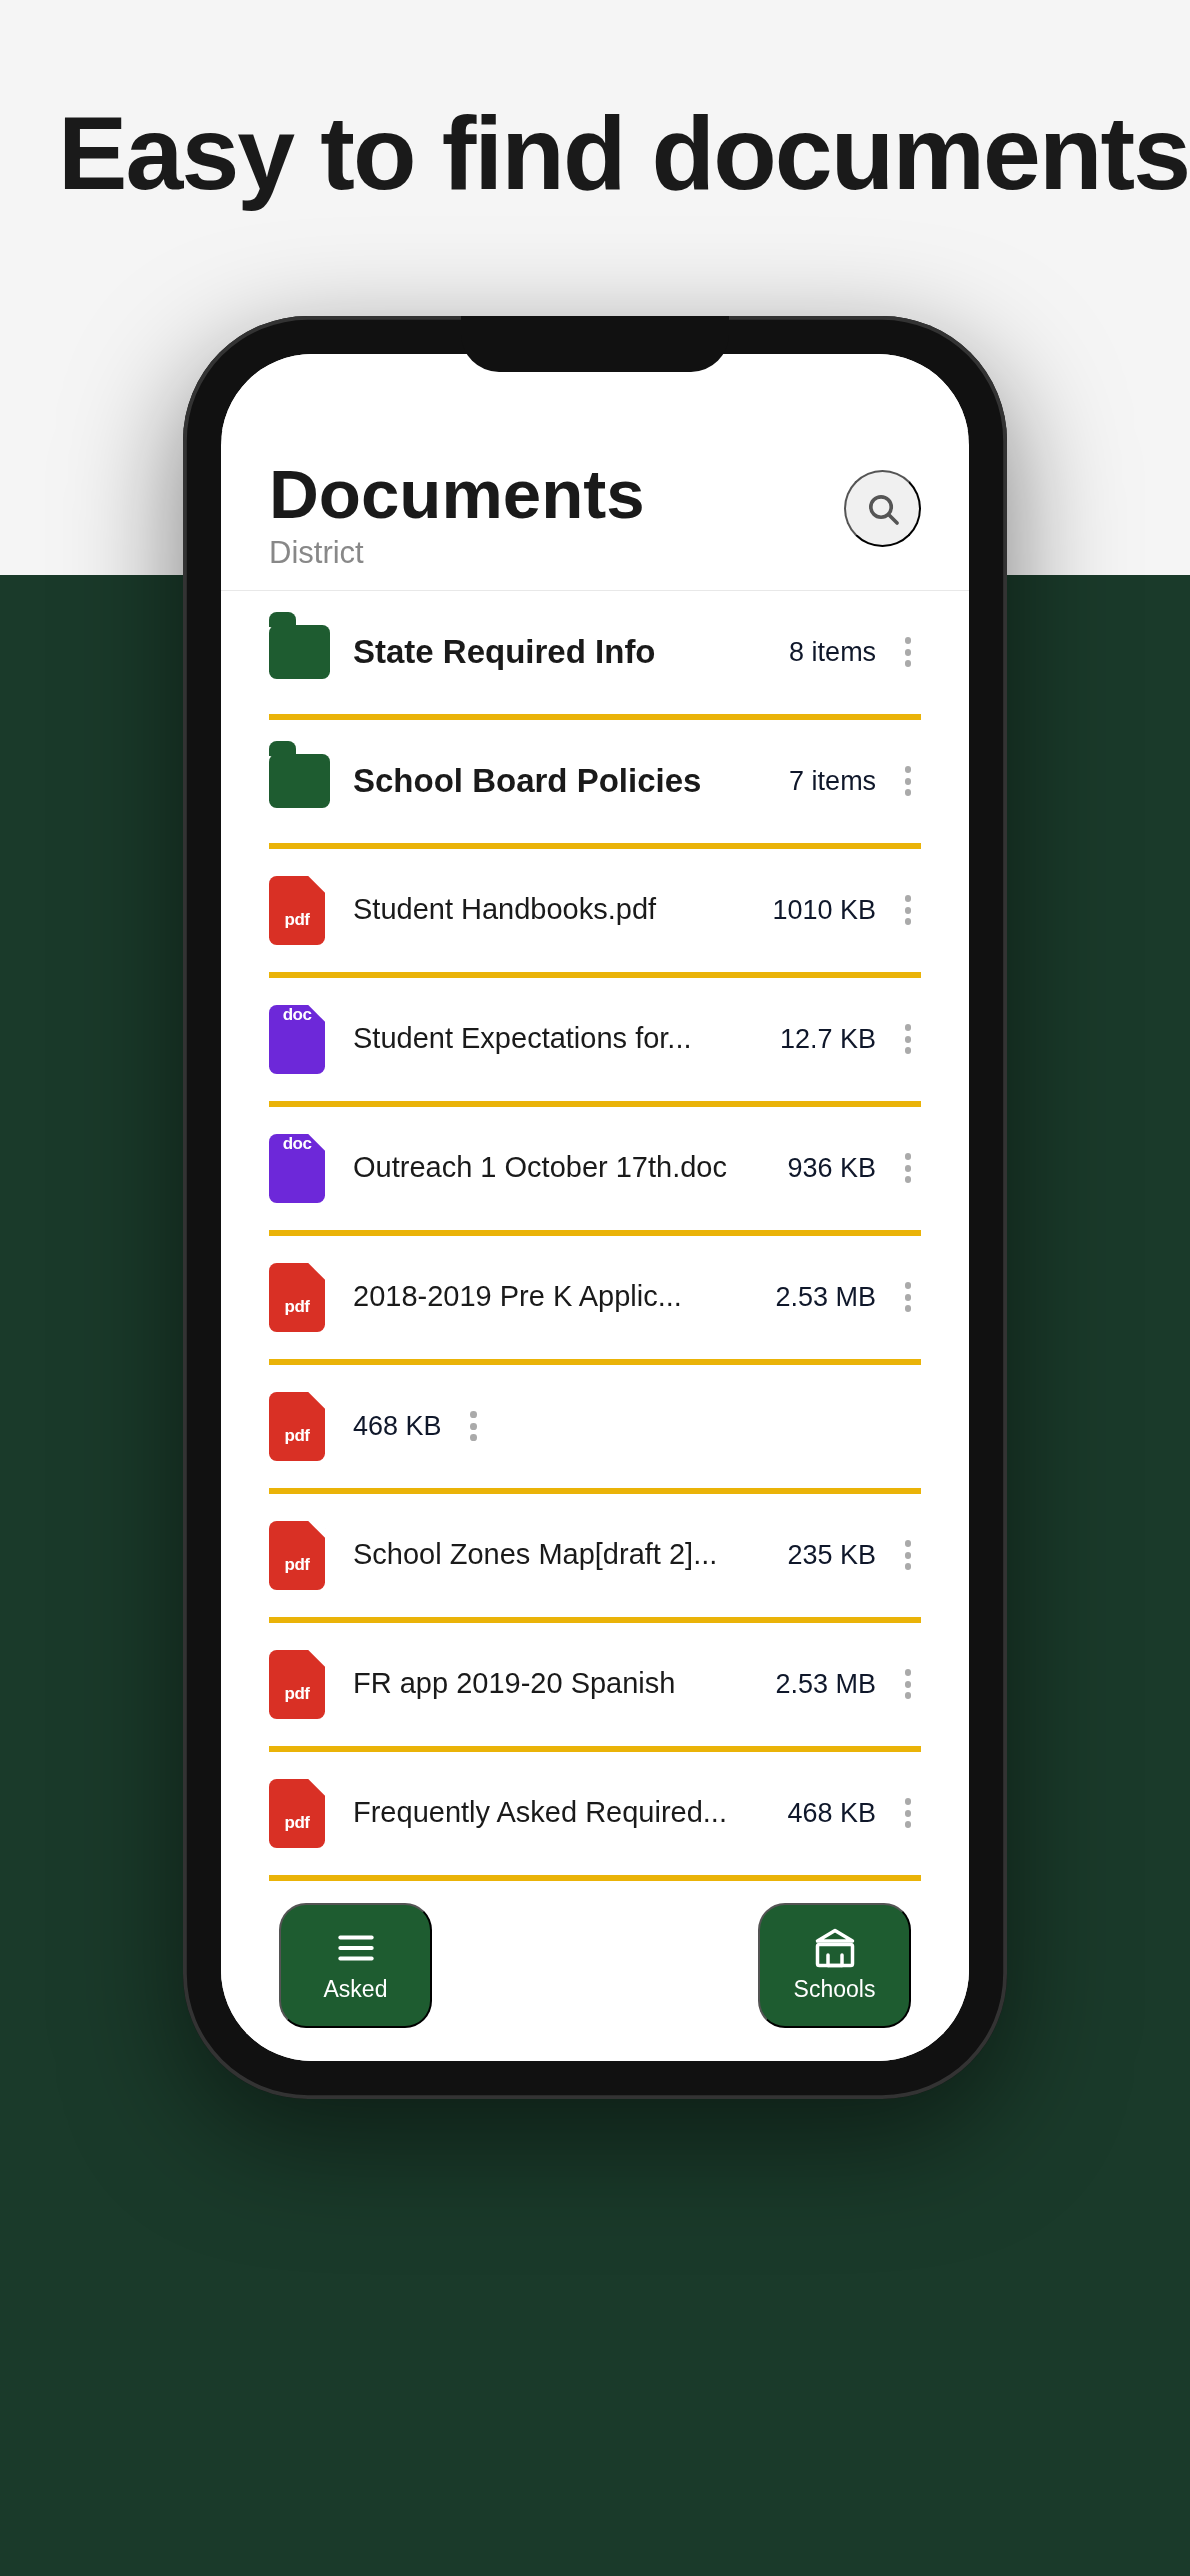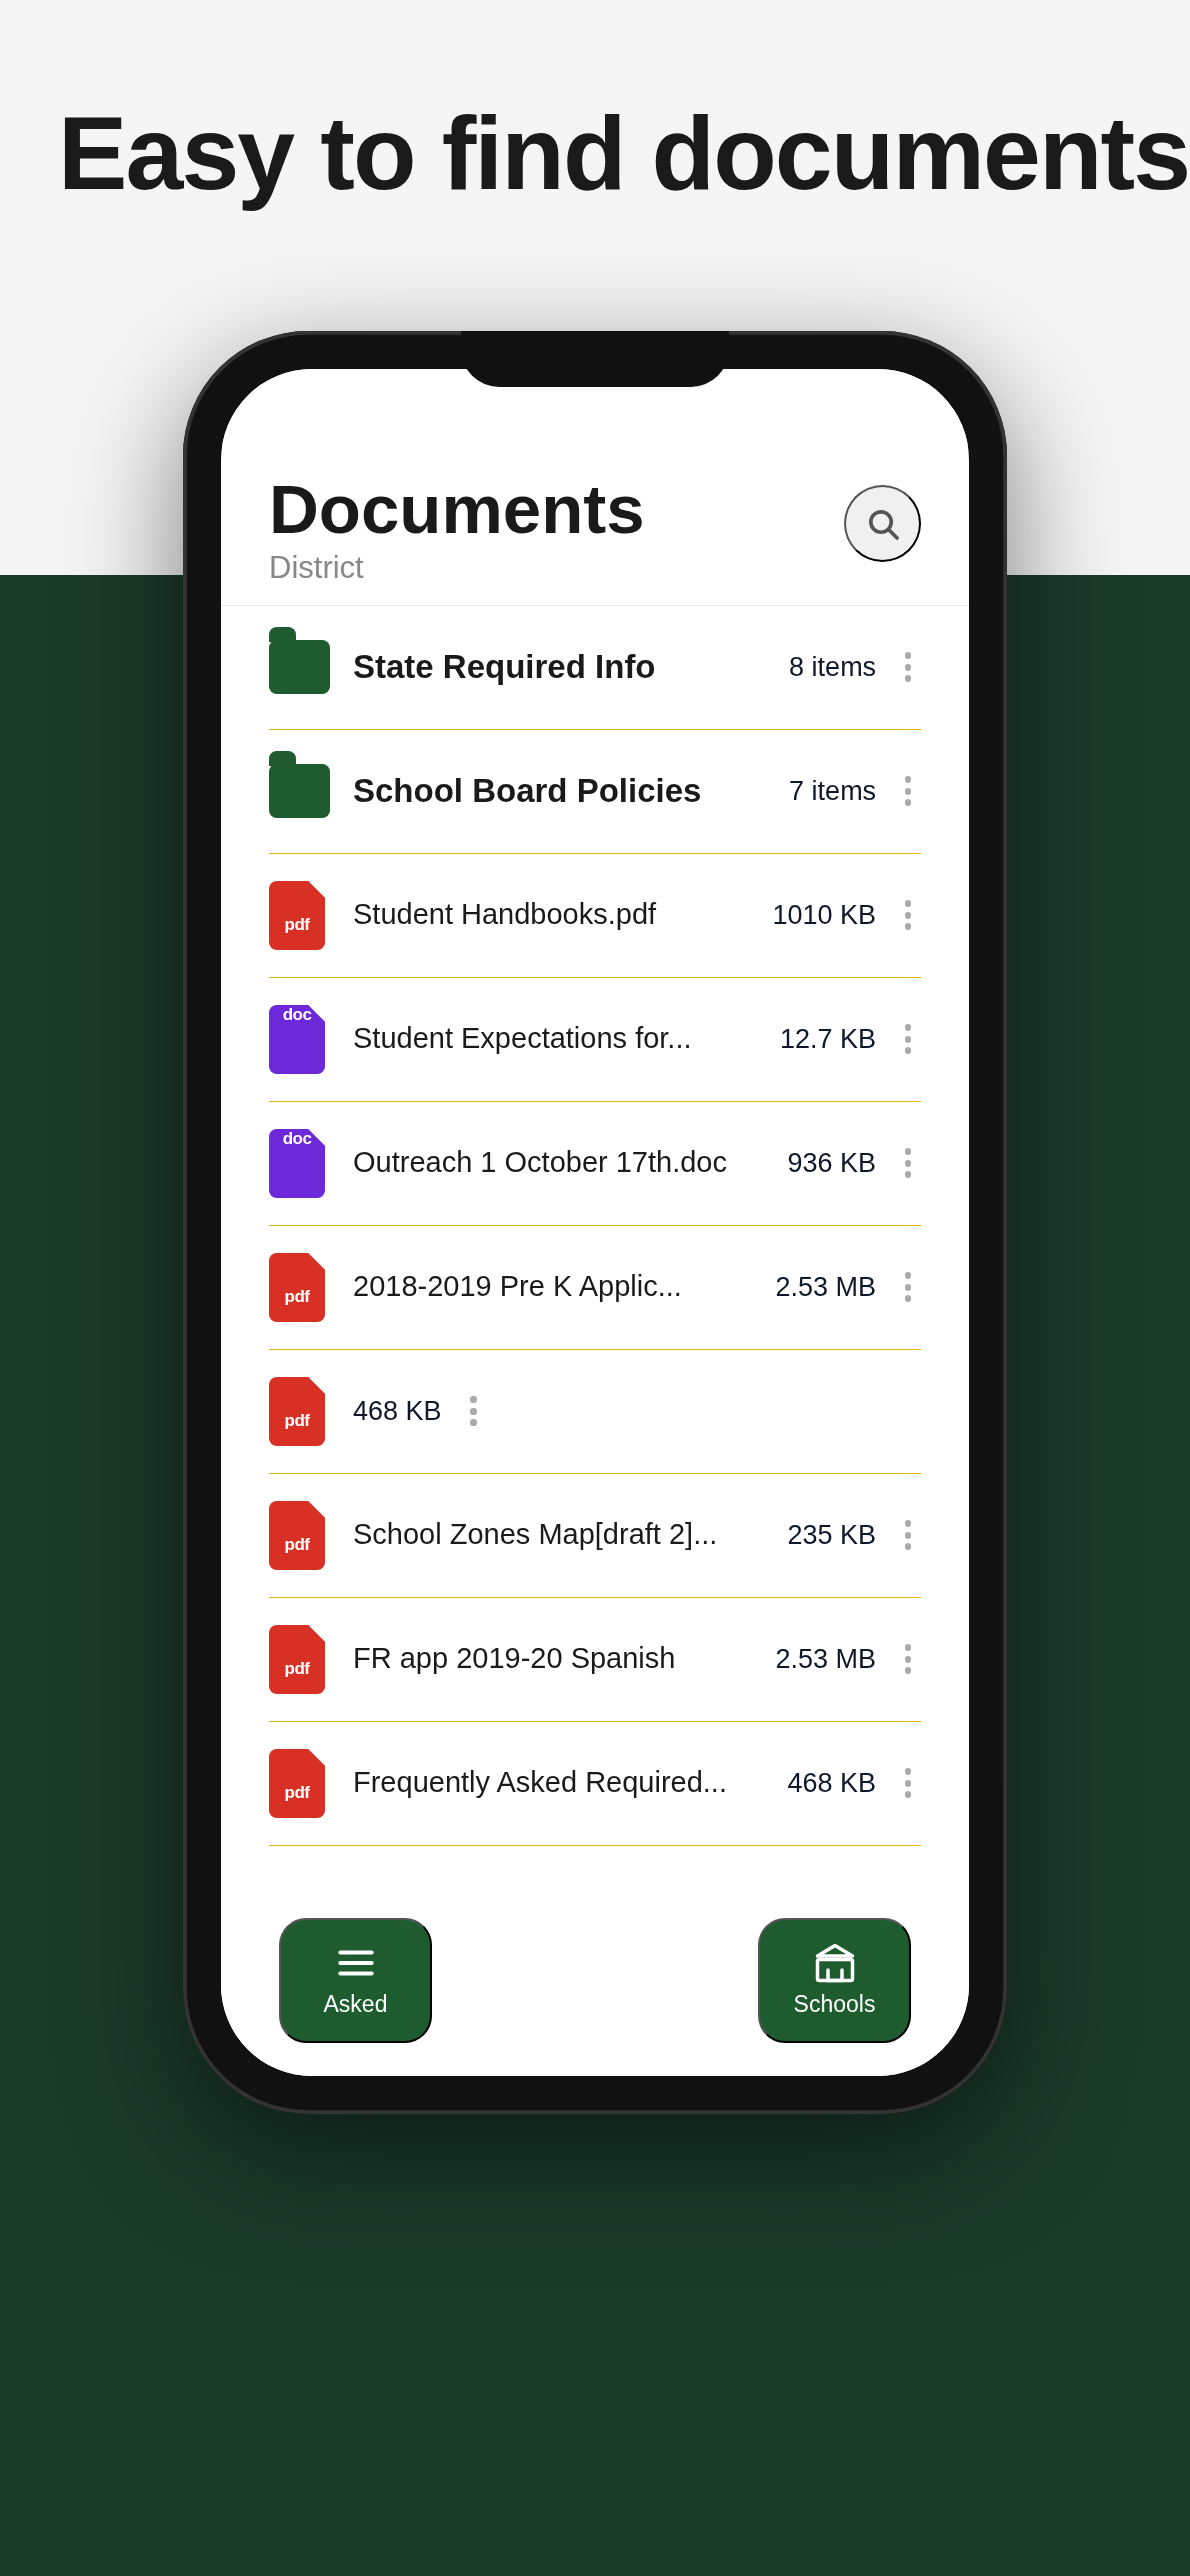--- a/index.html
+++ b/index.html
@@ -45,7 +45,6 @@
       transform: translateX(-50%);
       width: 824px;
       height: 1783px;
-      margin-top: 15px;
     }
 
     

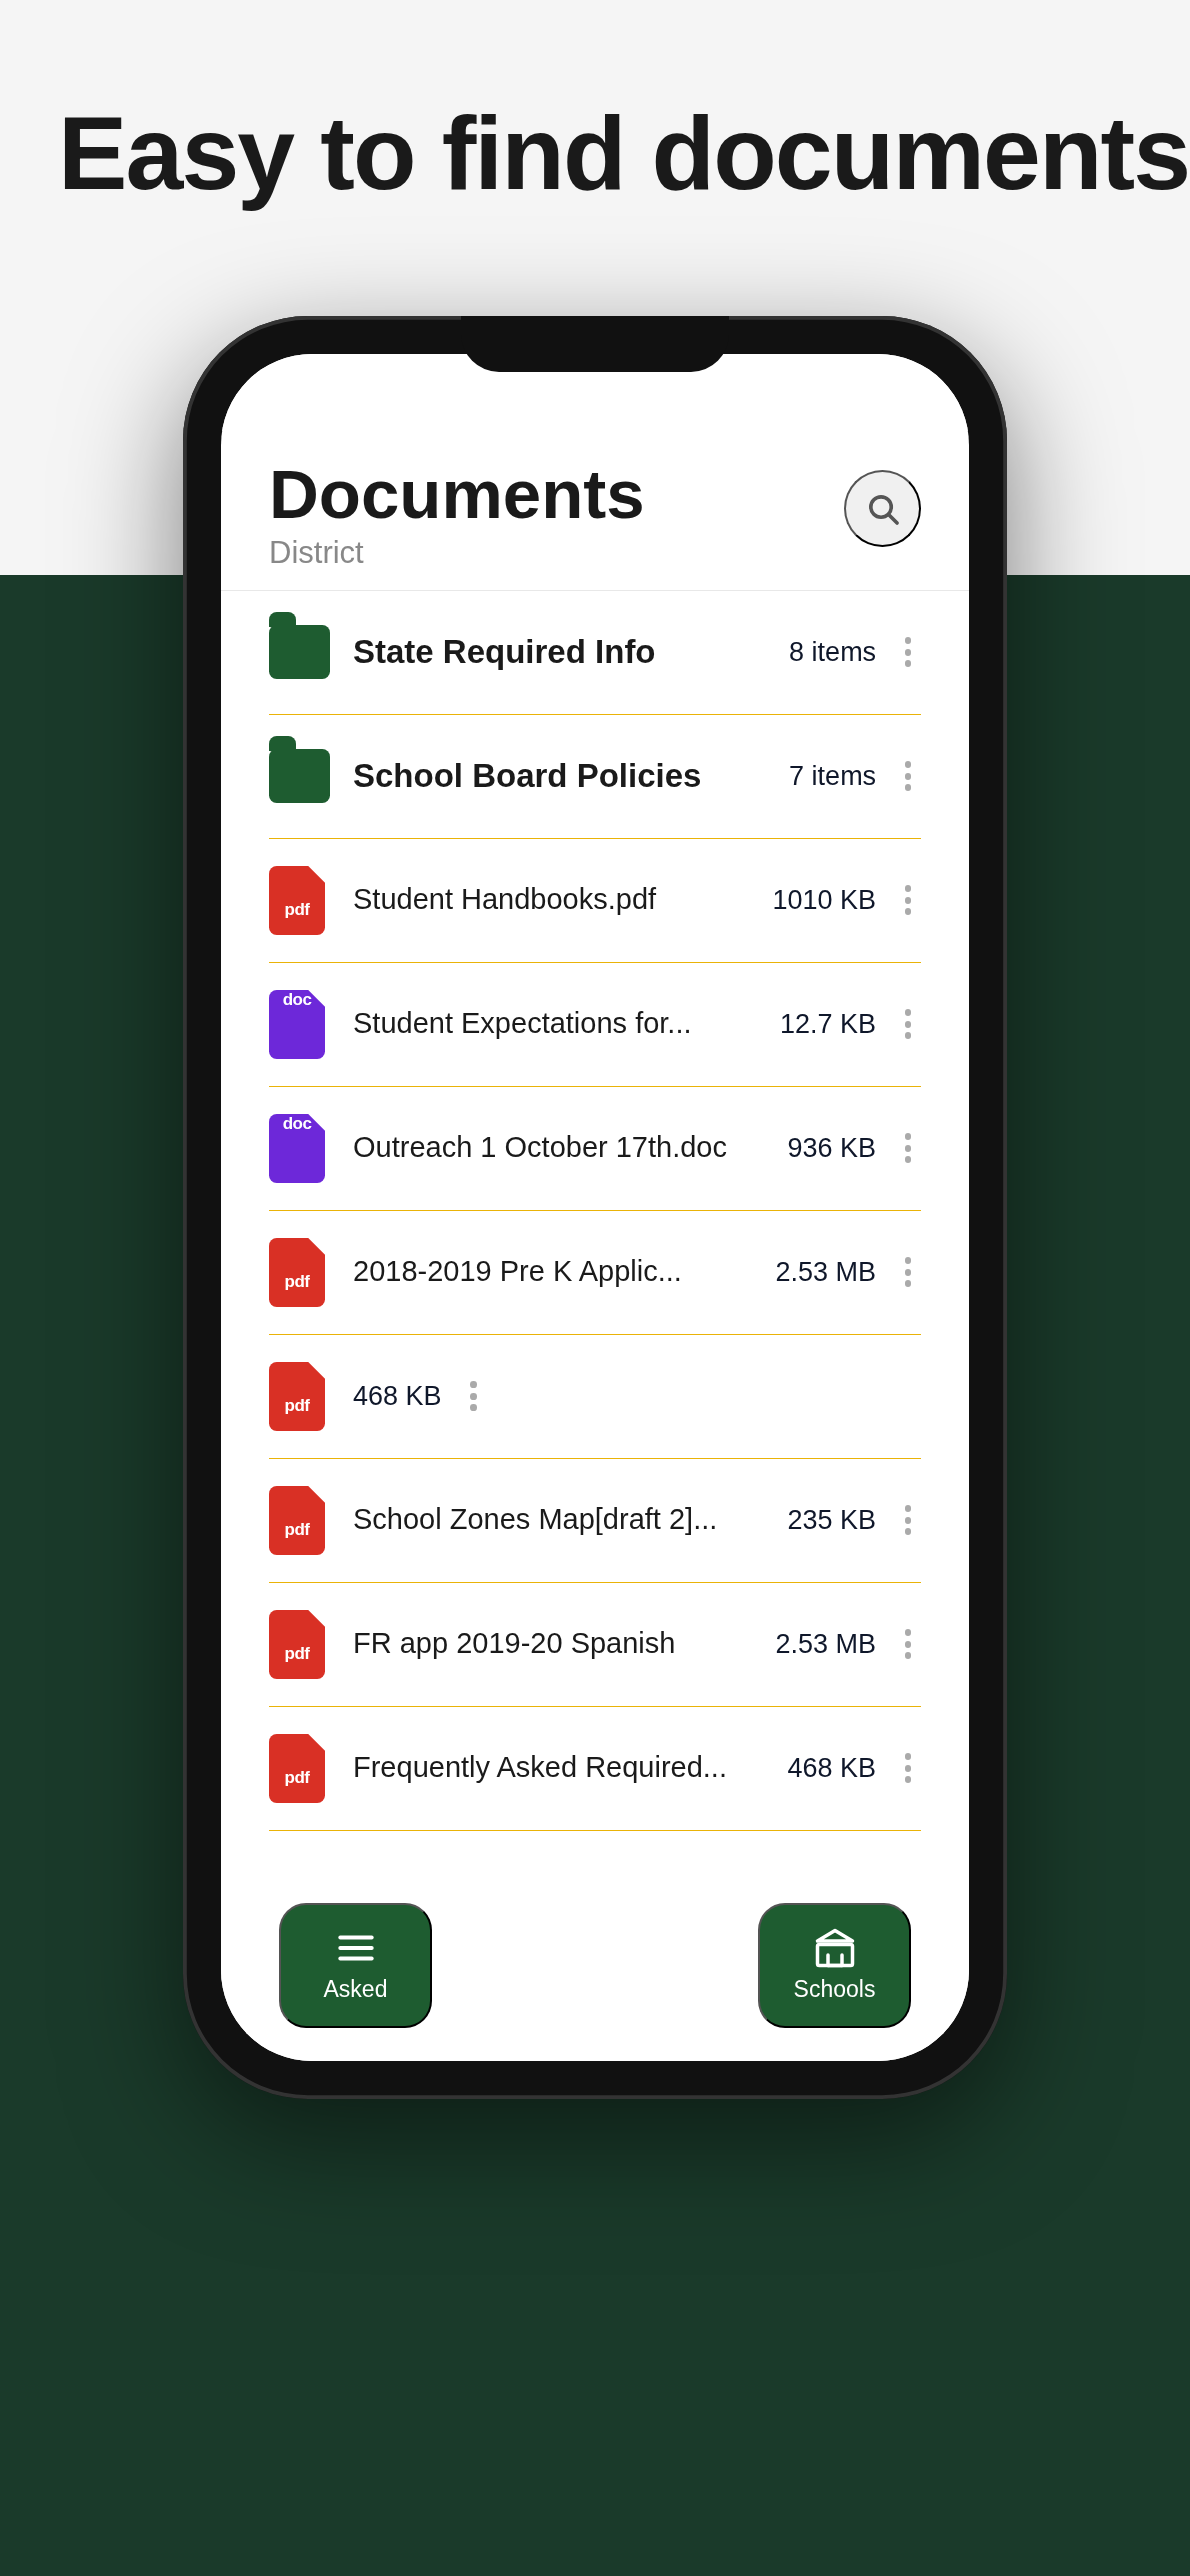--- a/index.html
+++ b/index.html
@@ -152,7 +152,7 @@
       display: flex;
       align-items: center;
       padding: 27px 0;
-      border-bottom: 1px solid #eab308;
+      border-bottom: 6px solid #eab308;
     }
 
     .file-icon {

